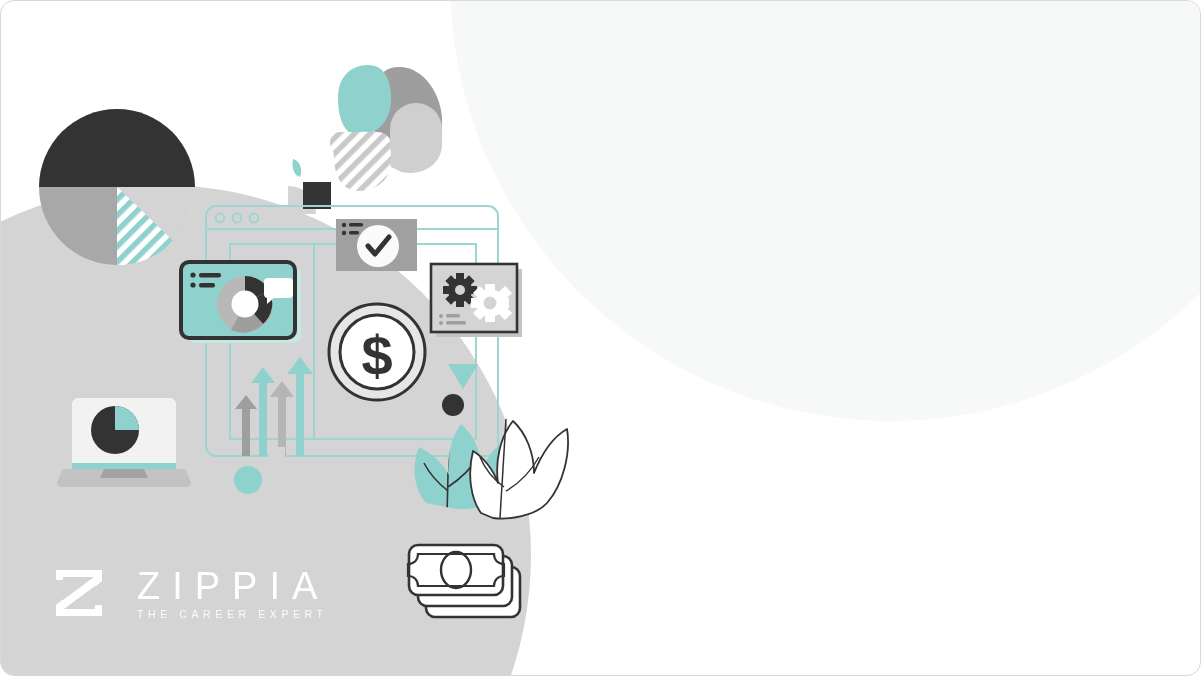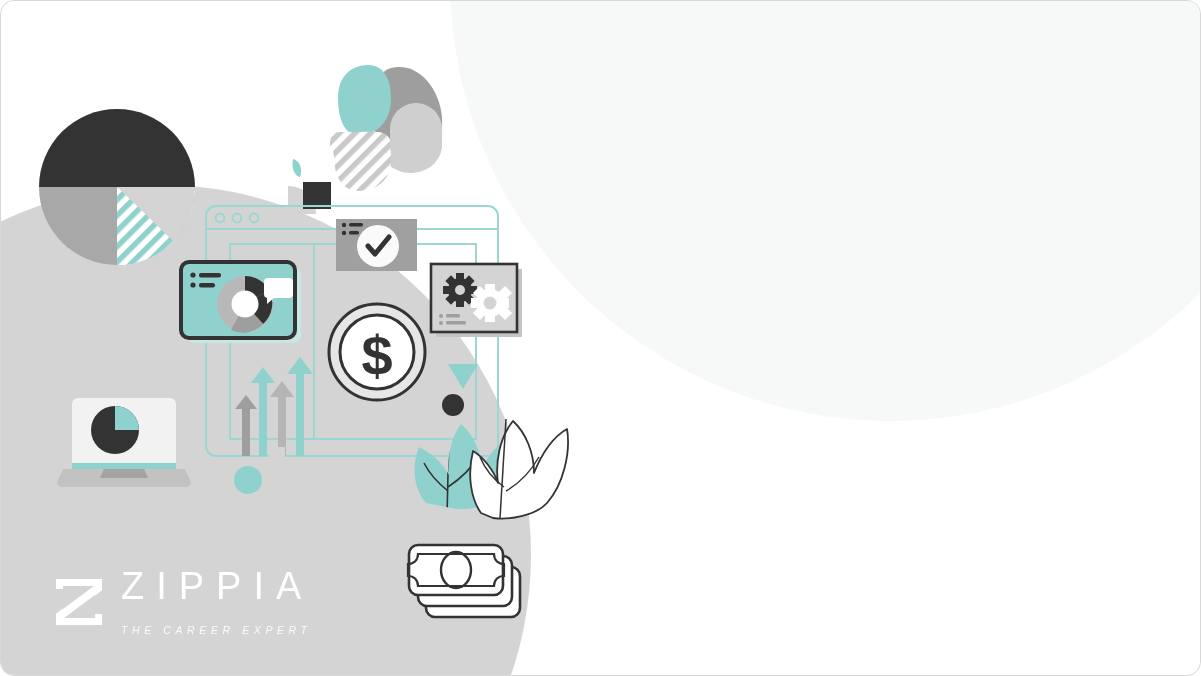--- a/index.html
+++ b/index.html
@@ -59,8 +59,8 @@
     left: 52px;
     top: 566px;
     display: flex;
-    align-items: center;
-    gap: 16px;
+    align-items: flex-start;
+    gap: 32px;
   }
   .logo-mark { width: 52px; height: 52px; }
   .logo-text-wrap { display: flex; flex-direction: column; }

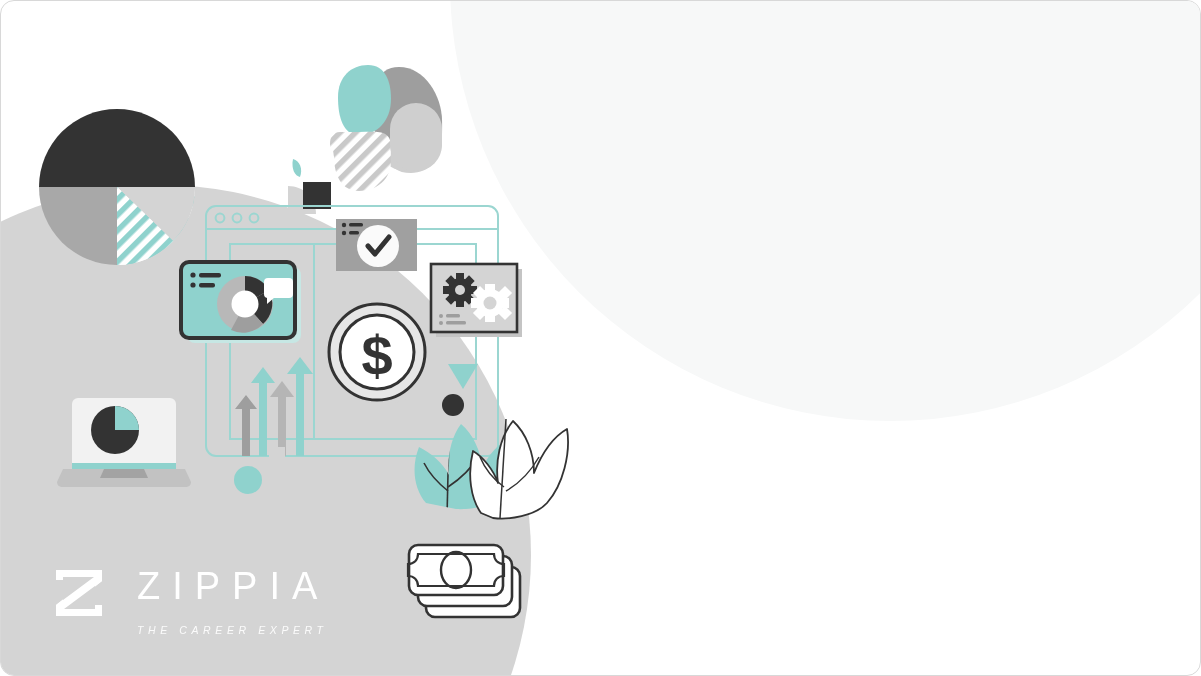--- a/index.html
+++ b/index.html
@@ -75,9 +75,8 @@
     color: #ffffff;
     font-size: 10.5px;
     letter-spacing: 4.6px;
-    margin-top: 19px;
+    margin-top: 3px;
     opacity: 0.92;
-    font-style: italic;
   }
 
   

